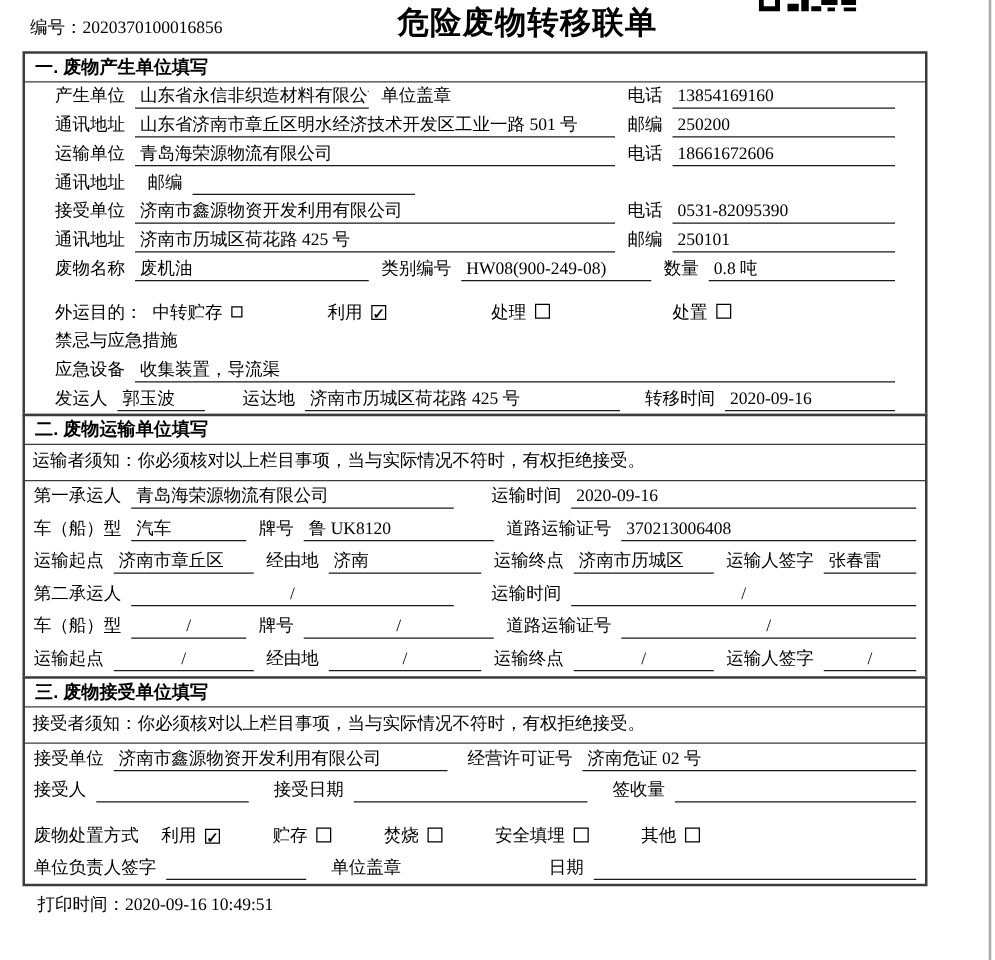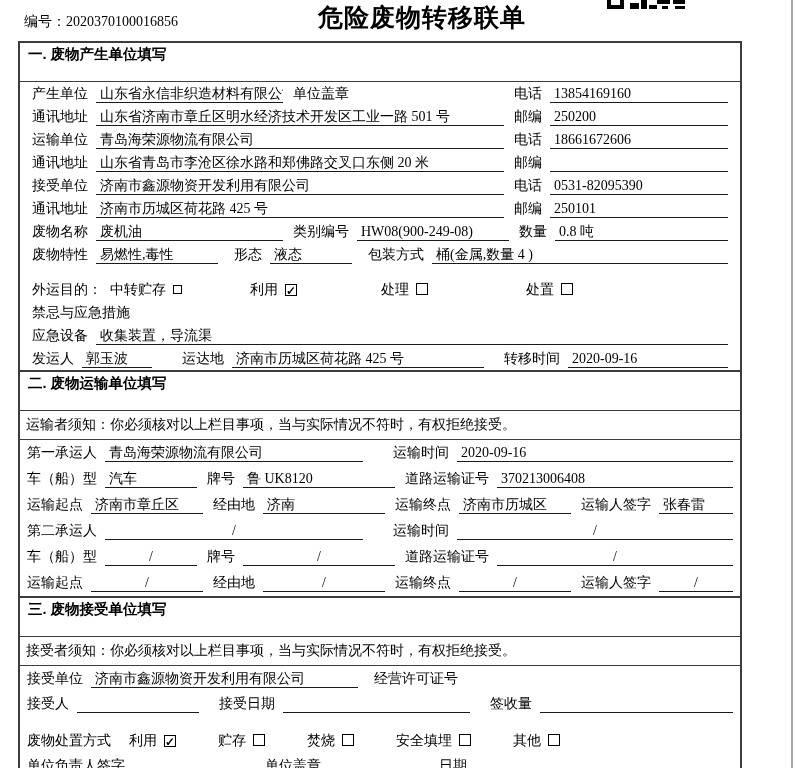--- a/index.html
+++ b/index.html
@@ -23,7 +23,7 @@
   .section + .section{margin-top:-2px;}
   .sec-header{
     font-family:"Liberation Sans","DejaVu Sans",sans-serif;font-weight:bold;
-    font-size:14.5px;padding:3px 8px 18px;border-bottom:1px solid #3c3c3c;line-height:17px;
+    font-size:14.5px;padding:3px 8px 2px;border-bottom:1px solid #3c3c3c;line-height:17px;
   }
   .row{display:flex;align-items:flex-end;padding:3px 12px 2px;line-height:18px;}
   .s2 .row{padding:4px 7px 4px;}

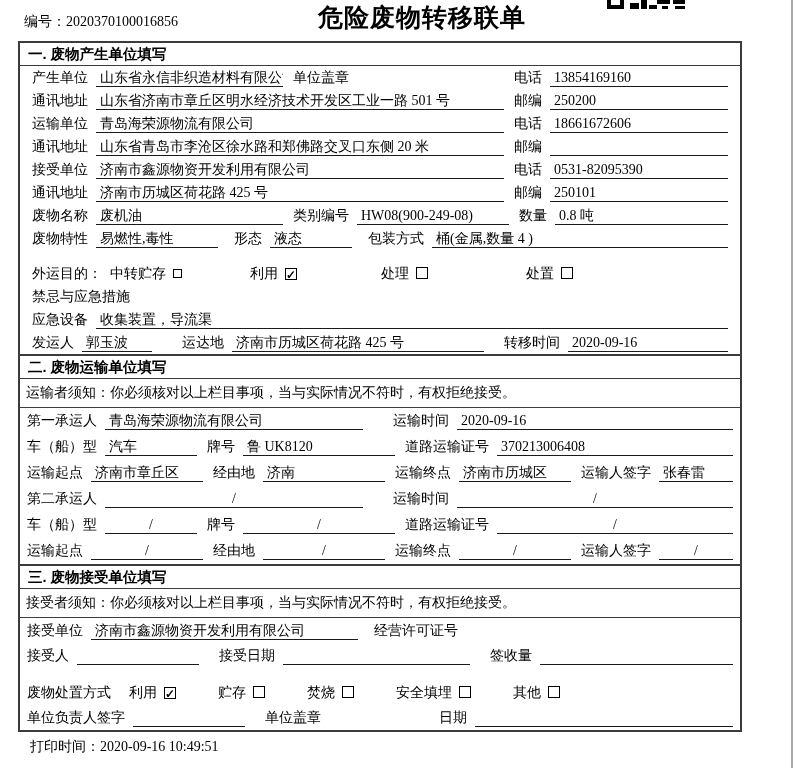--- a/index.html
+++ b/index.html
@@ -25,7 +25,7 @@
     font-family:"Liberation Sans","DejaVu Sans",sans-serif;font-weight:bold;
     font-size:14.5px;padding:3px 8px 2px;border-bottom:1px solid #3c3c3c;line-height:17px;
   }
-  .row{display:flex;align-items:flex-end;padding:3px 12px 2px;line-height:18px;}
+  .row{display:flex;align-items:flex-end;padding:3px 24px 2px;line-height:18px;}
   .s2 .row{padding:4px 7px 4px;}
   .s3 .row{padding:4px 7px 3px;}
   .notice-row{padding:5px 6px;border-bottom:1px solid #3c3c3c;line-height:18px;}

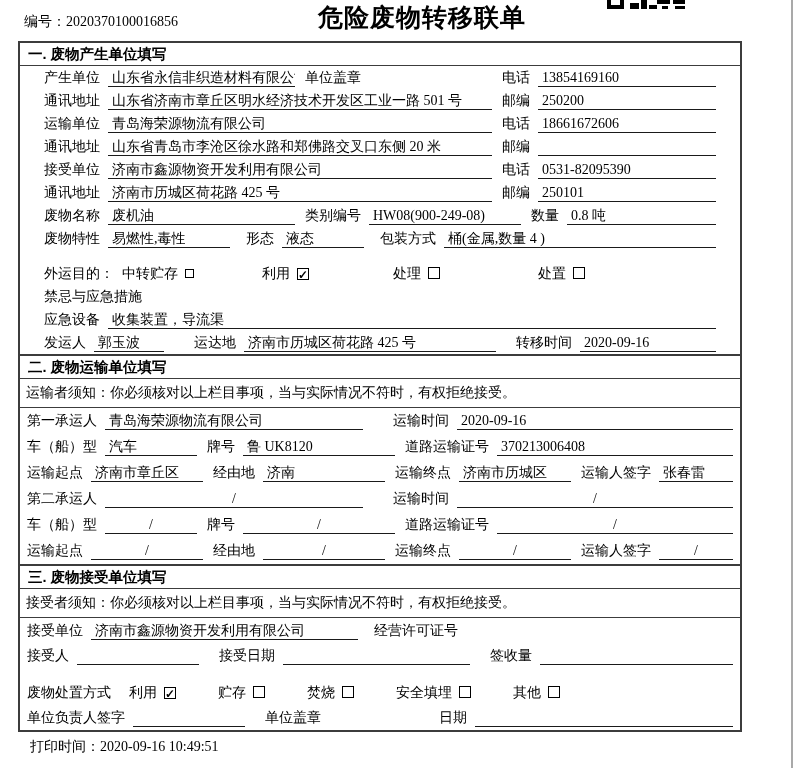--- a/index.html
+++ b/index.html
@@ -106,7 +106,6 @@
 
     <div class="row">
       <span class="lbl">通讯地址</span>
-      <span class="val grow">山东省青岛市李沧区徐水路和郑佛路交叉口东侧 20 米</span>
       <span class="lbl ml10">邮编</span>
       <span class="val w178"></span>
     </div>

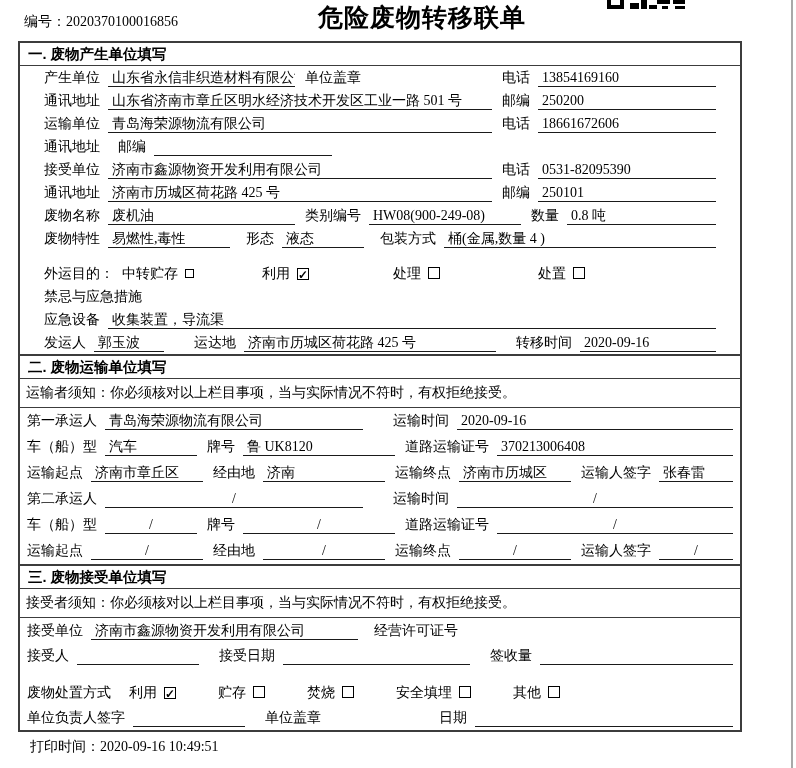--- a/index.html
+++ b/index.html
@@ -133,14 +133,6 @@
       <span class="val grow">0.8 吨</span>
     </div>
 
-    <div class="row">
-      <span class="lbl">废物特性</span>
-      <span class="val w120">易燃性,毒性</span>
-      <span class="lbl ml16">形态</span>
-      <span class="val w80">液态</span>
-      <span class="lbl ml16">包装方式</span>
-      <span class="val grow">桶(金属,数量  4 )</span>
-    </div>
 
     <div class="row">
       <span class="lbl">外运目的：</span>

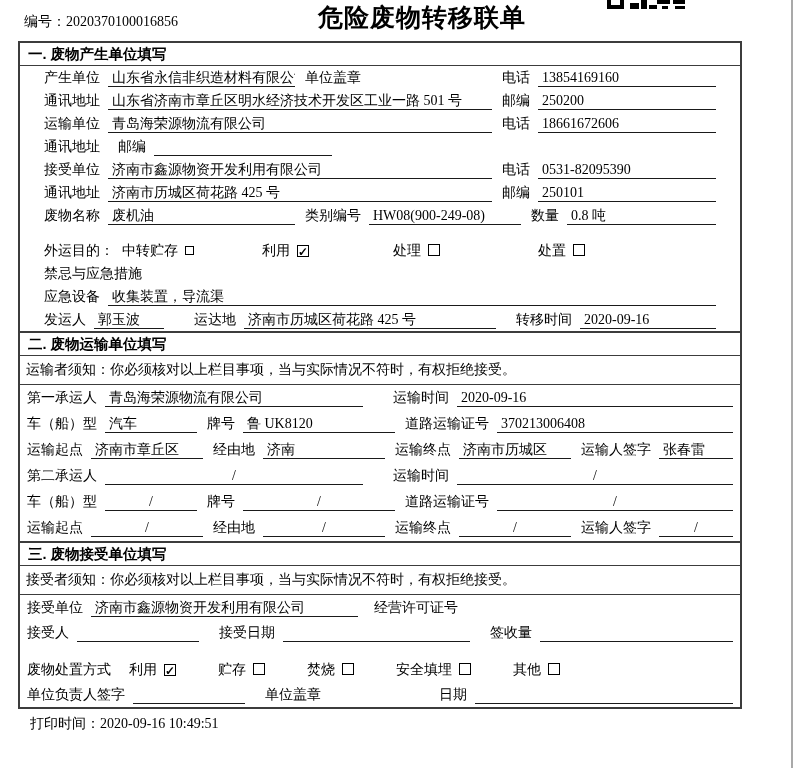--- a/index.html
+++ b/index.html
@@ -231,6 +231,7 @@
       <span class="lbl">接受单位</span>
       <span class="val w265">济南市鑫源物资开发利用有限公司</span>
       <span class="lbl ml16">经营许可证号</span>
+      <span class="val grow">济南危证 02 号</span>
     </div>
 
     <div class="row">

